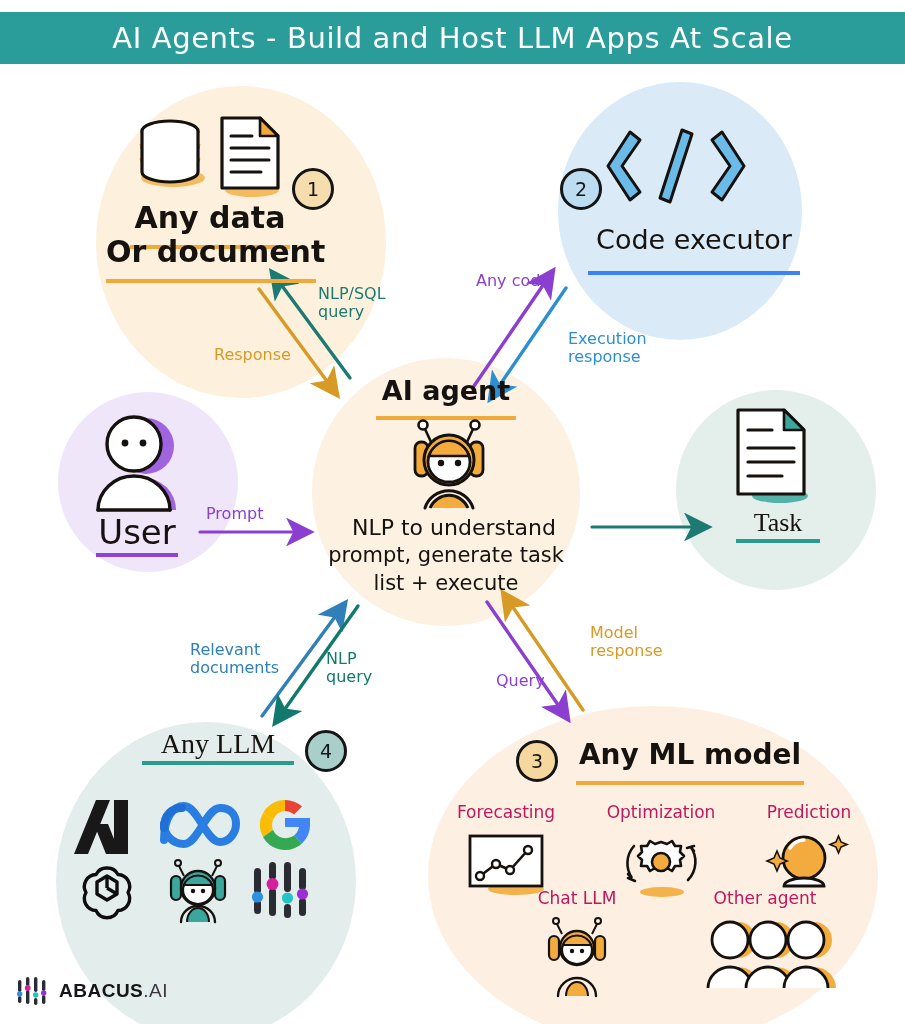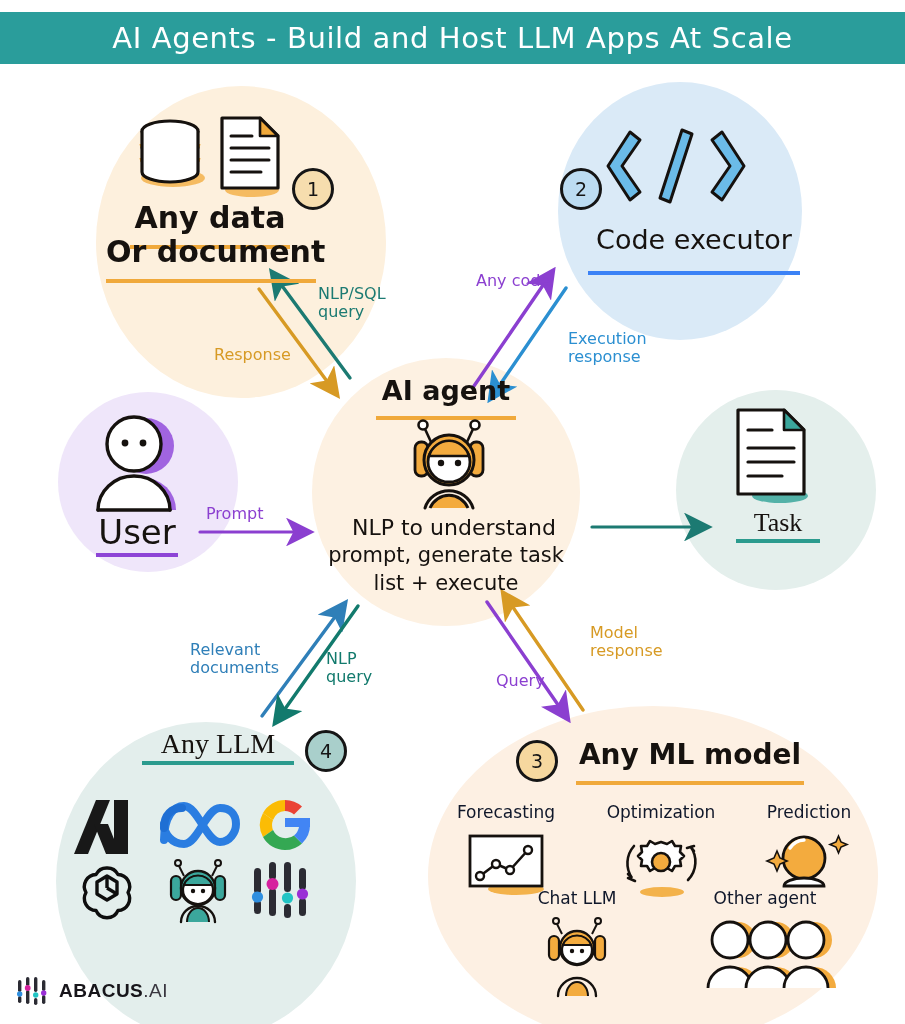--- a/index.html
+++ b/index.html
@@ -53,7 +53,7 @@
   .svg-layer{position:absolute;left:0;top:0;width:905px;height:1024px;z-index:5;pointer-events:none;}
   .icon-box{position:absolute;z-index:6;}
   .sub-label{
-    position:absolute;z-index:6;font-size:17px;color:#0f172a;text-align:center;
+    position:absolute;z-index:6;font-size:17px;color:#be185d;text-align:center;
     font-family:"DejaVu Sans", sans-serif;white-space:nowrap;
   }
   .logo-wrap{position:absolute;left:16px;top:975px;z-index:9;display:flex;align-items:center;gap:9px;}

